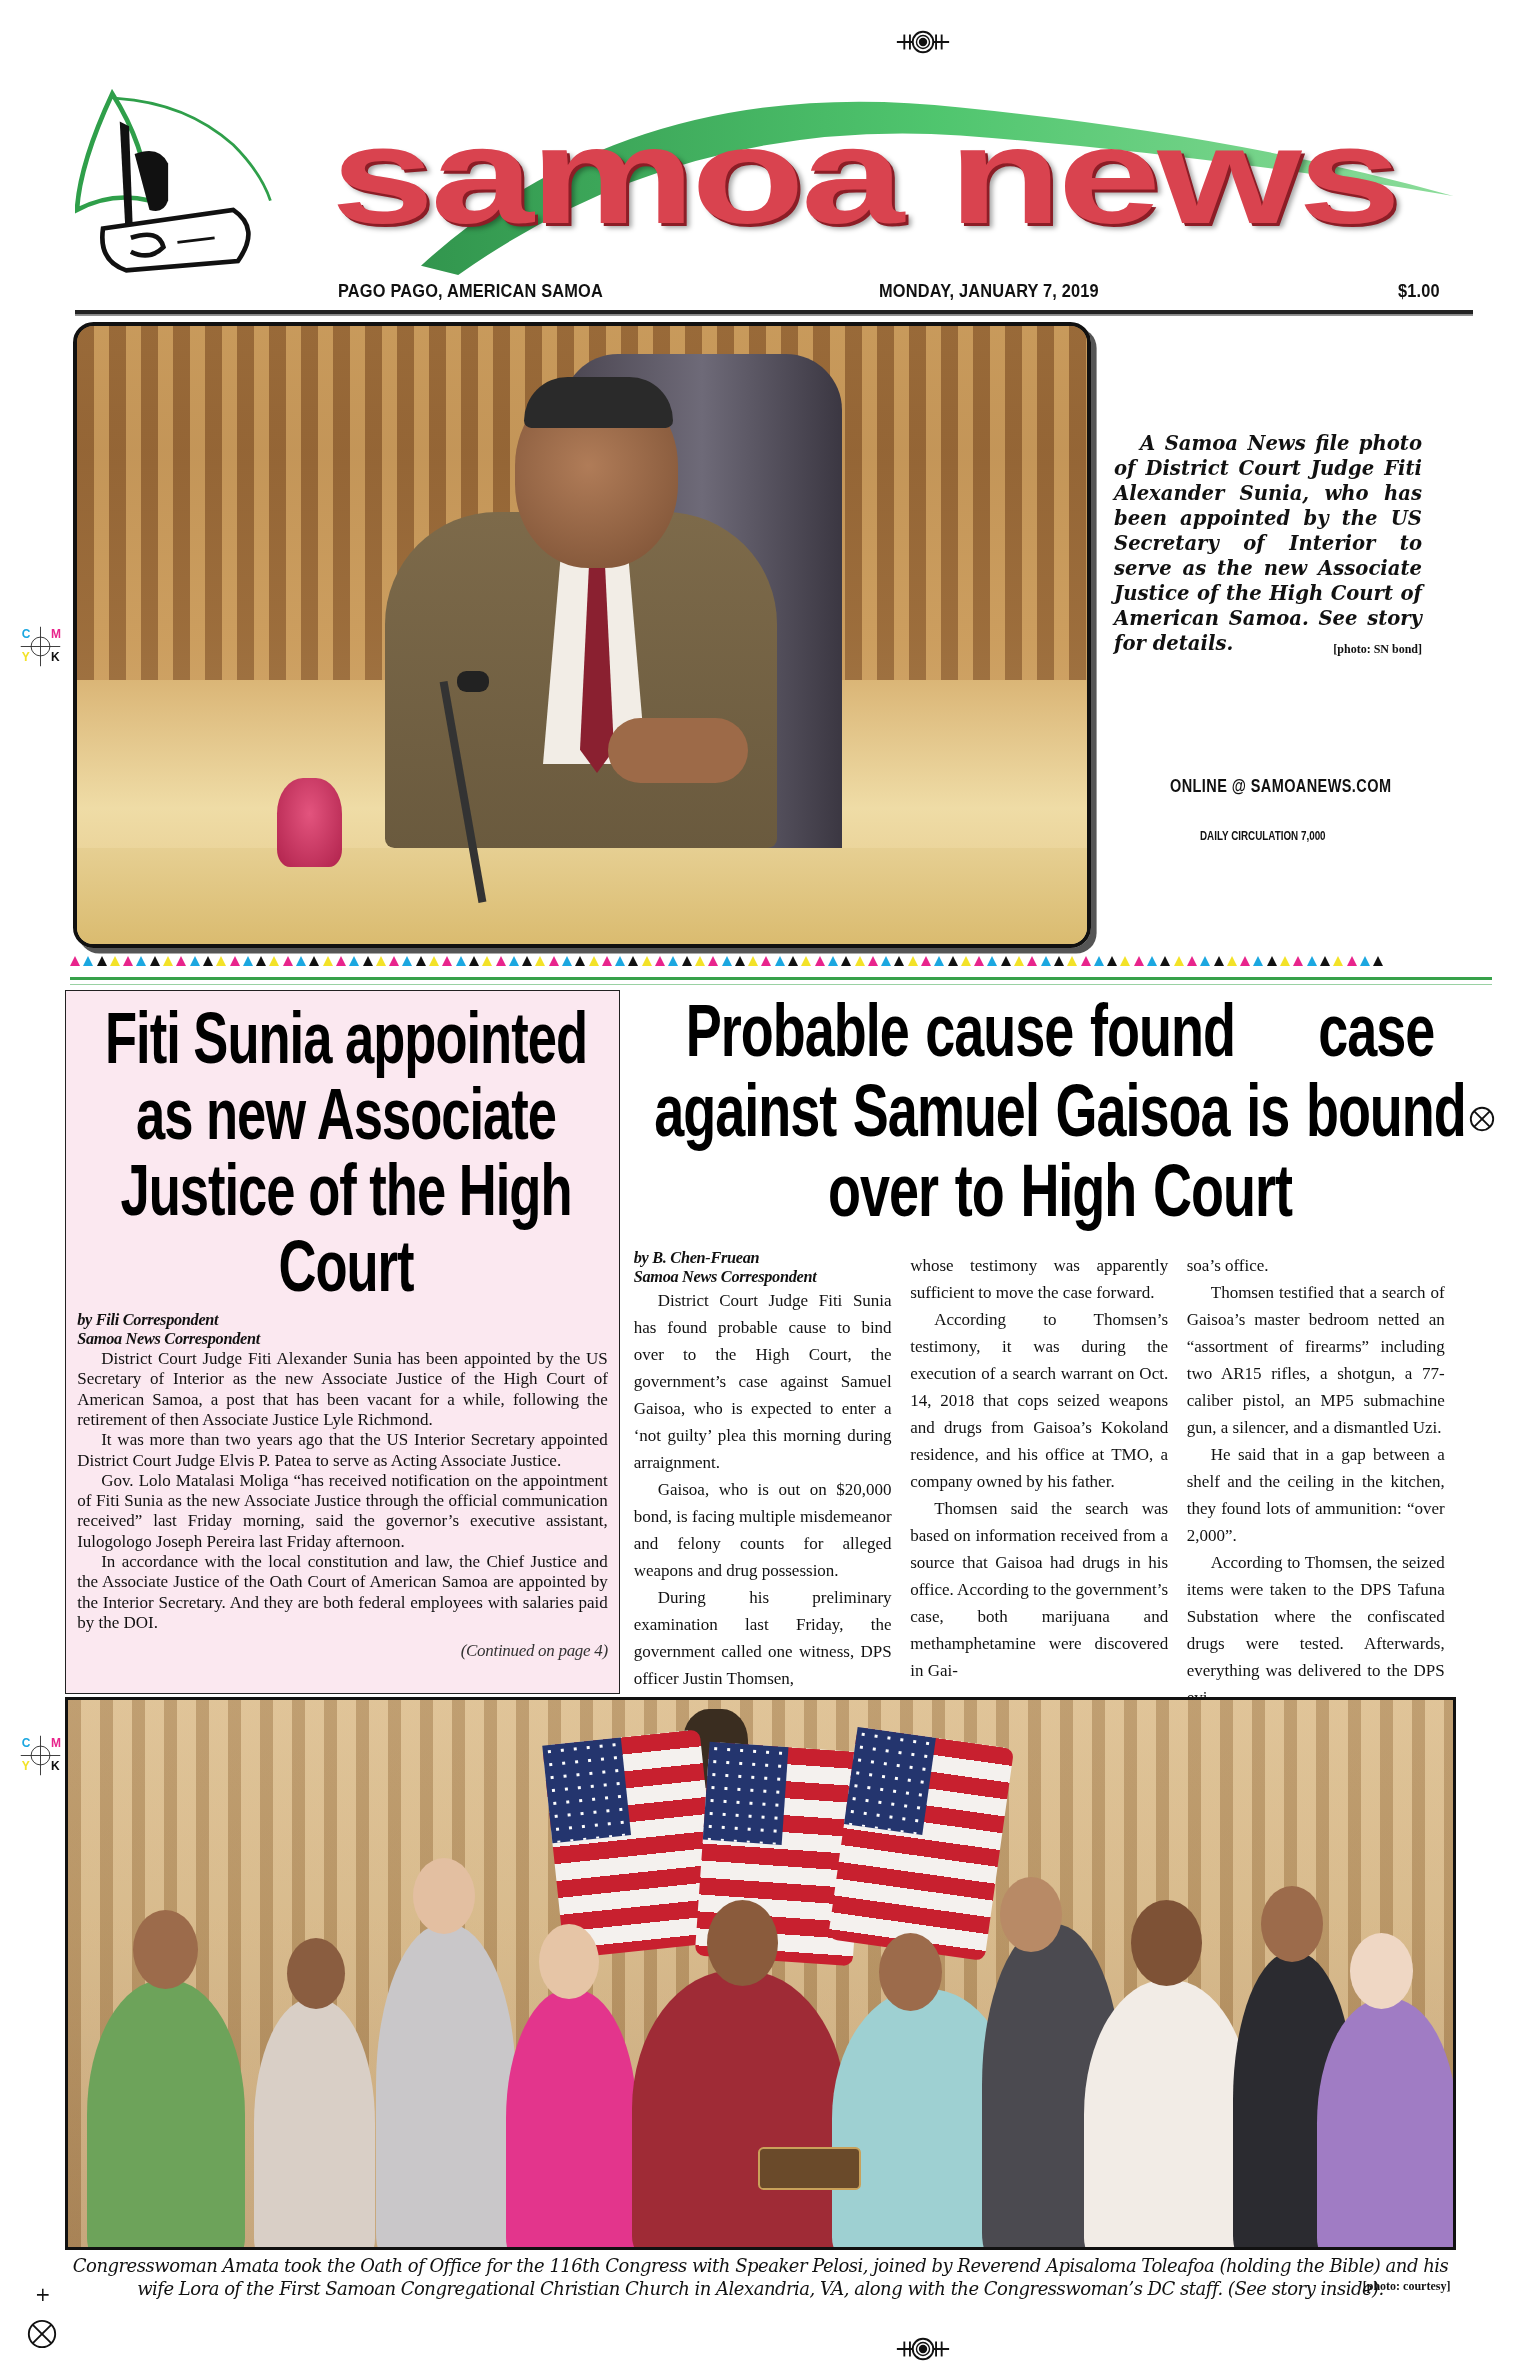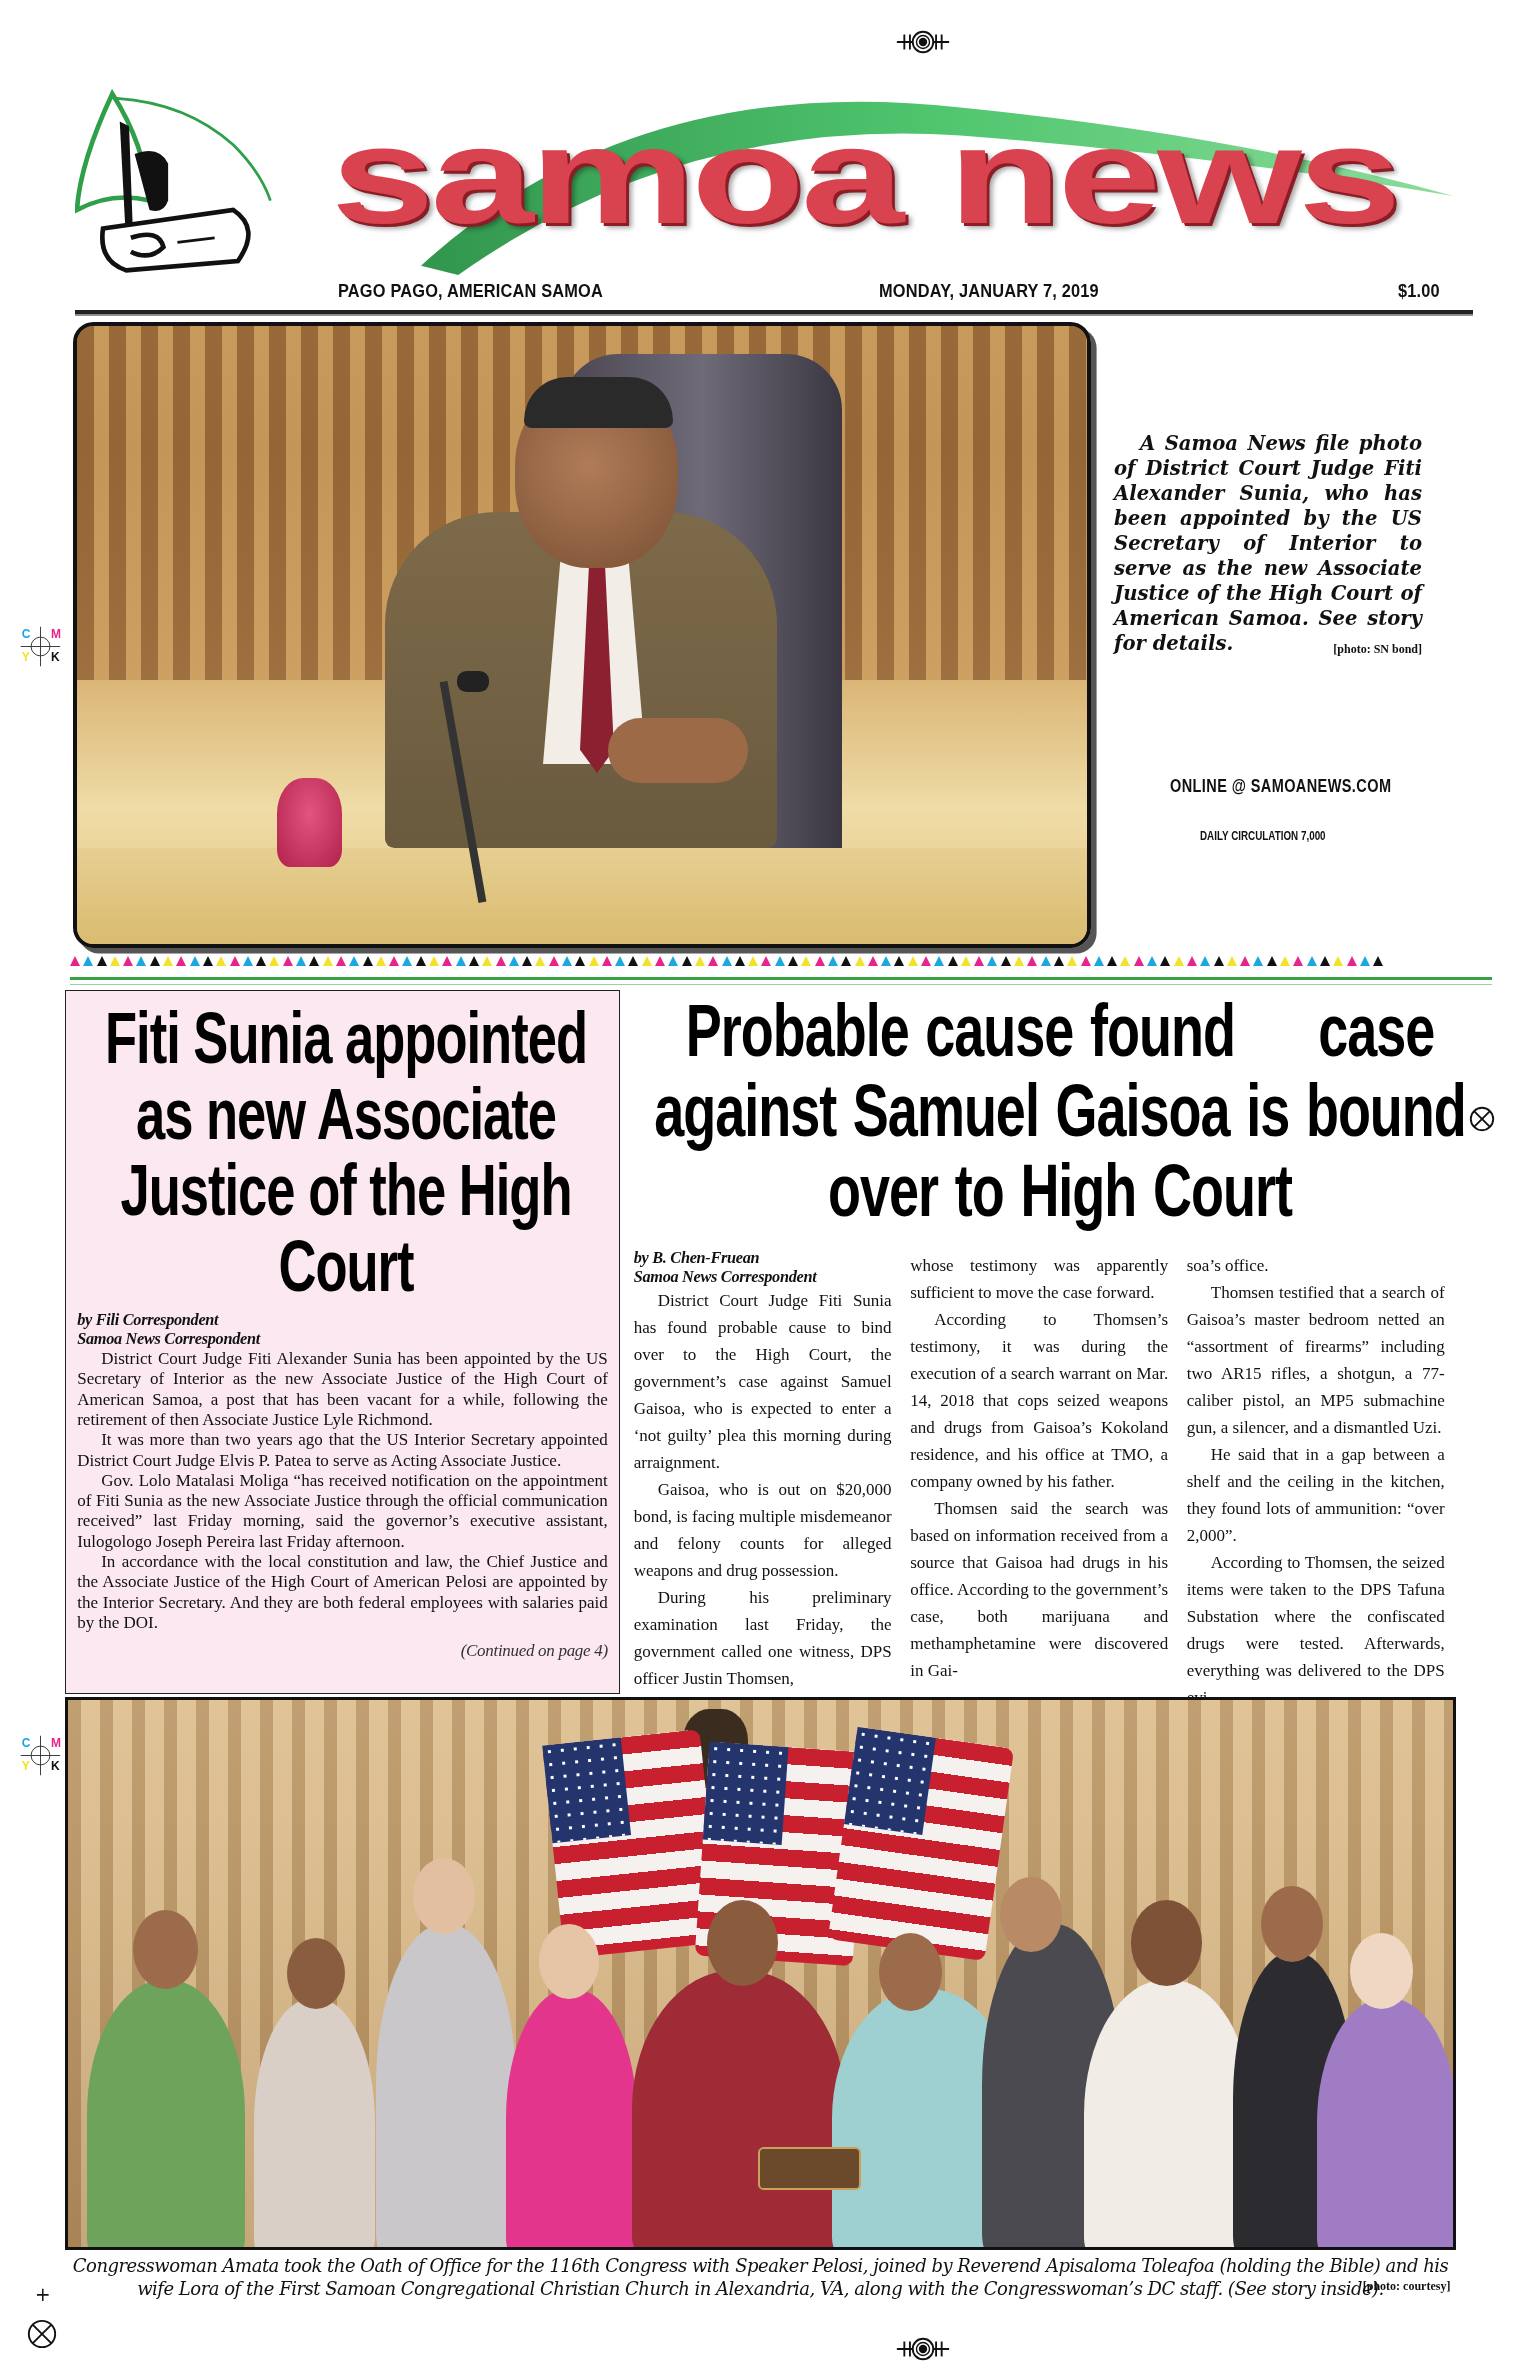--- a/index.html
+++ b/index.html
@@ -261,7 +261,7 @@
     <div class="right-col" style="padding-top:7.5px;">
       <div class="body-text">
         <p style="text-indent:0">whose testimony was apparently sufficient to move the case forward.</p>
-        <p>According to Thomsen’s testimony, it was during the execution of a search warrant on Mar. 14, 2018 that cops seized weapons and drugs from Gaisoa’s Kokoland residence, and his office at TMO, a company owned by his father.</p>
+        <p>According to Thomsen’s testimony, it was during the execution of a search warrant on Oct. 14, 2018 that cops seized weapons and drugs from Gaisoa’s Kokoland residence, and his office at TMO, a company owned by his father.</p>
         <p>Thomsen said the search was based on information received from a source that Gaisoa had drugs in his office. According to the government’s case, both marijuana and methamphetamine were discovered in Gai-</p>
       </div>
     </div>

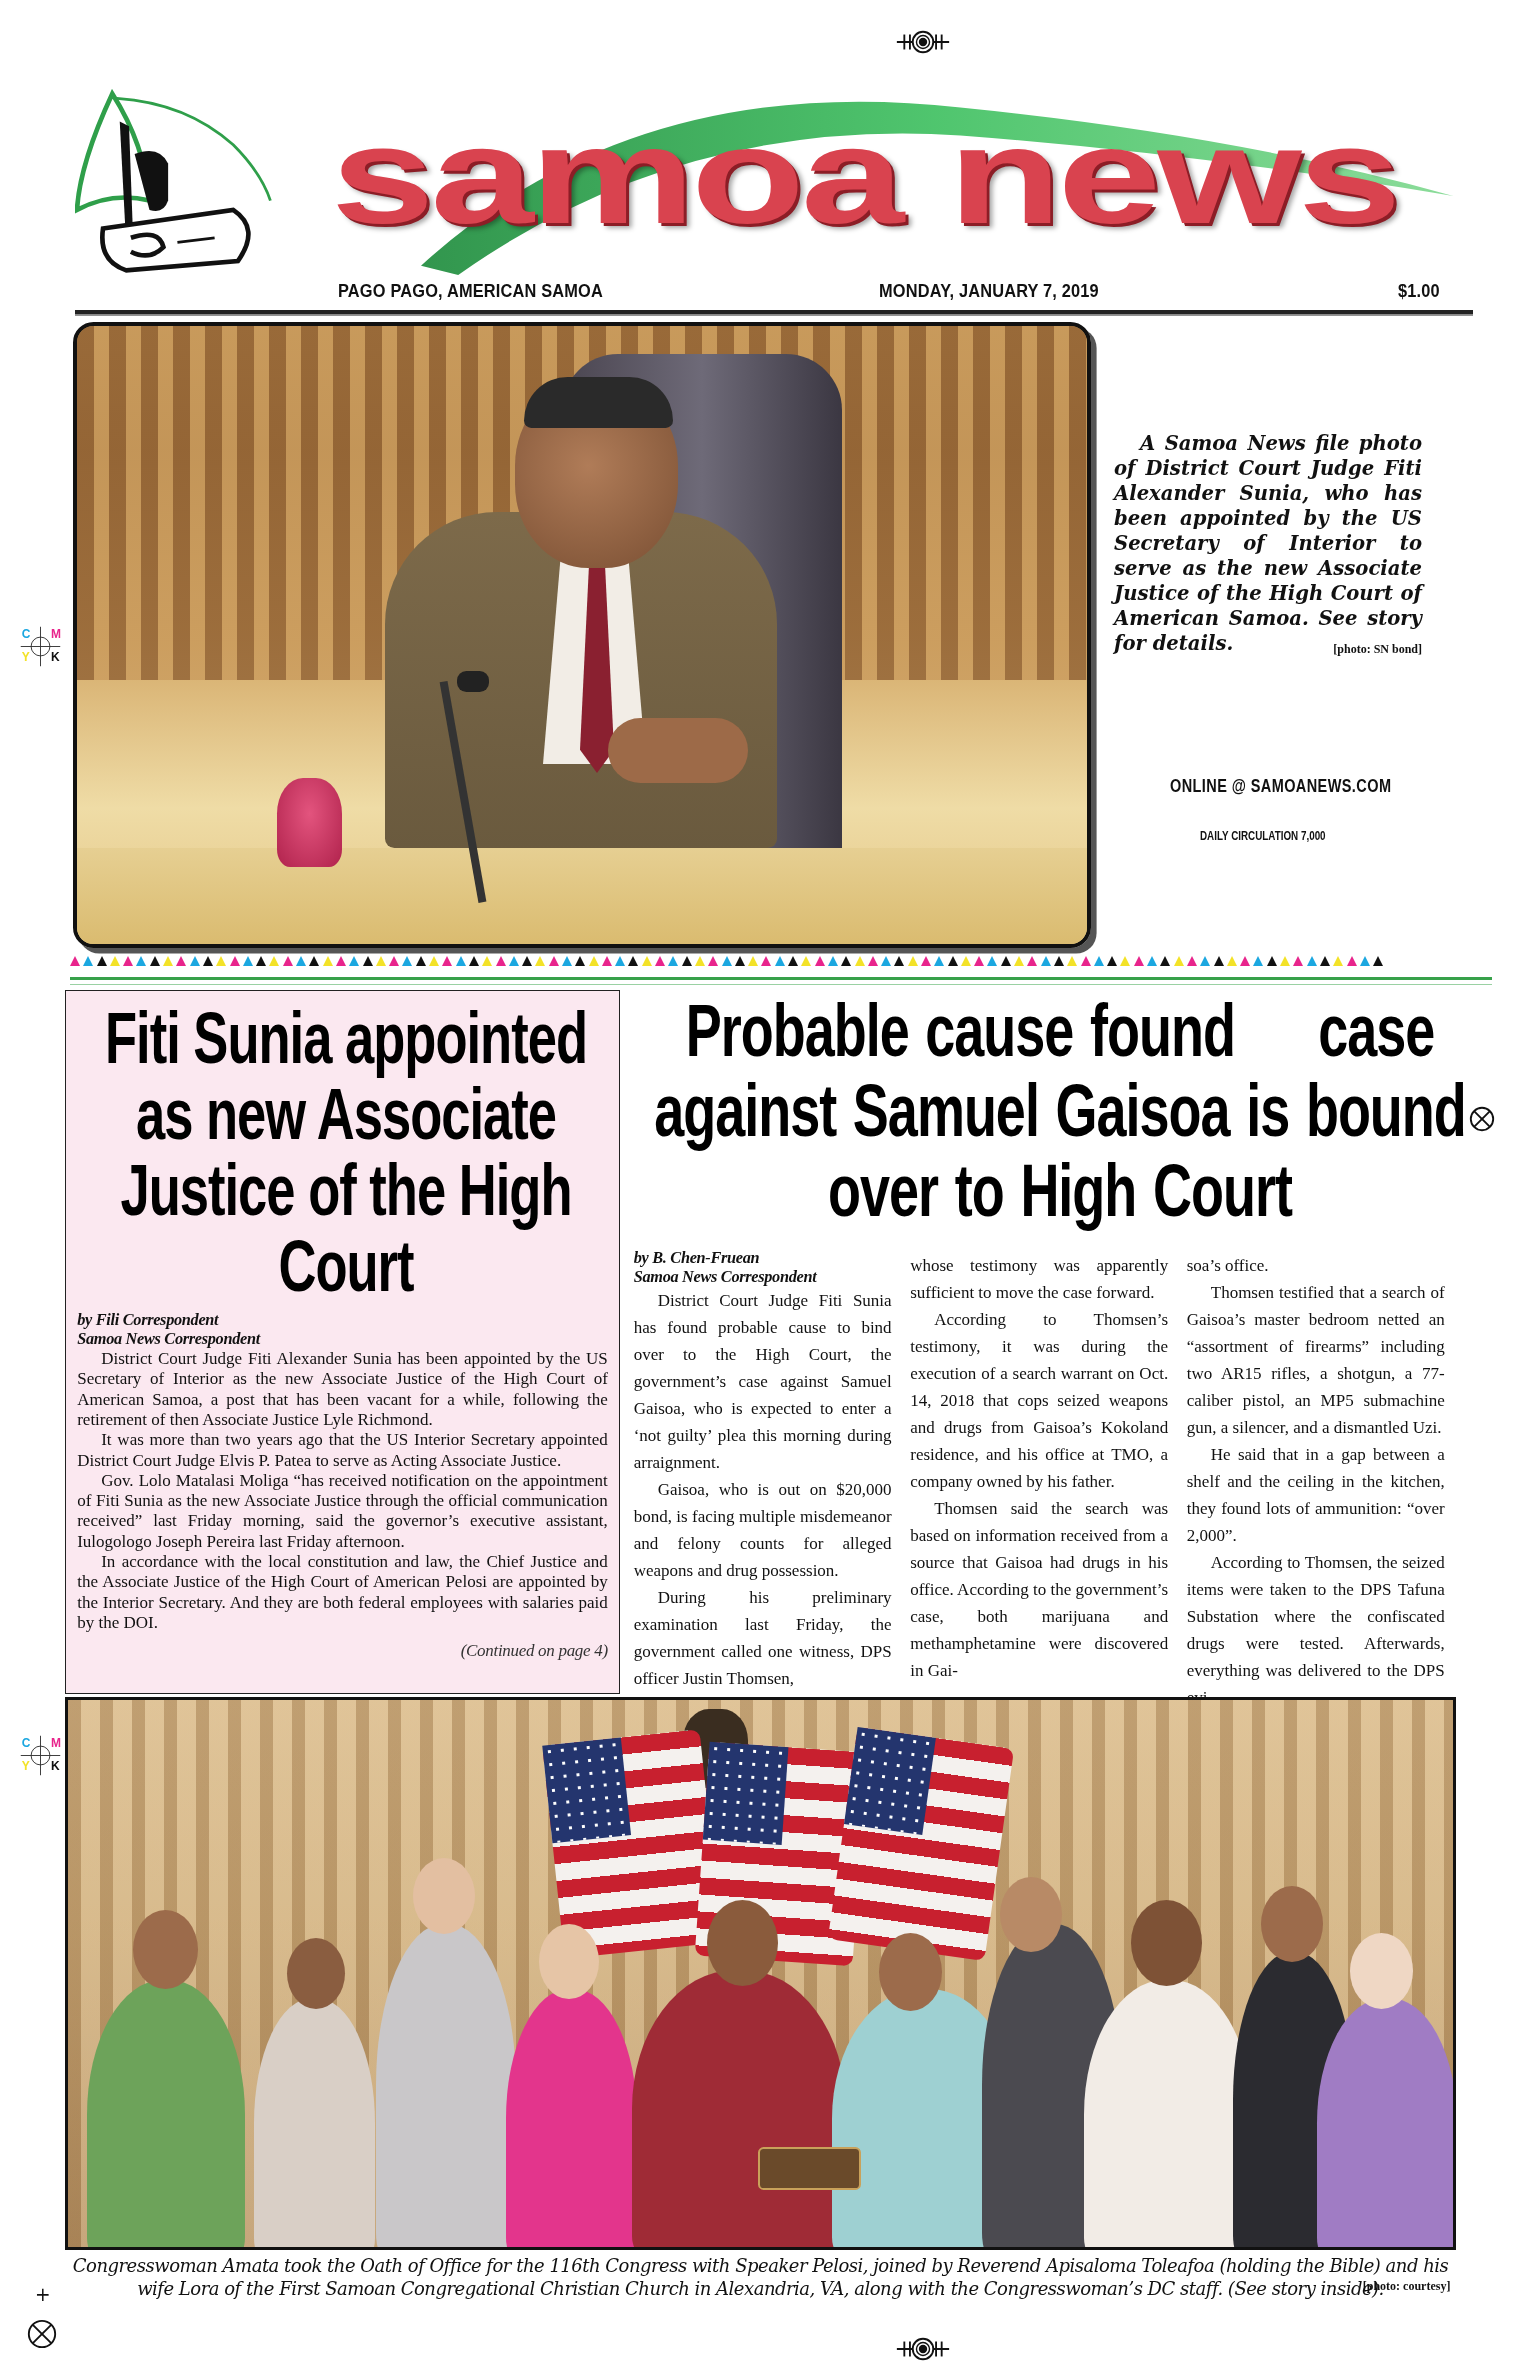--- a/index.html
+++ b/index.html
@@ -241,7 +241,7 @@
     <p>District Court Judge Fiti Alexander Sunia has been appointed by the US Secretary of Interior as the new Associate Justice of the High Court of American Samoa, a post that has been vacant for a while, following the retirement of then Associate Justice Lyle Richmond.</p>
     <p>It was more than two years ago that the US Interior Secretary appointed District Court Judge Elvis P. Patea to serve as Acting Associate Justice.</p>
     <p>Gov. Lolo Matalasi Moliga “has received notification on the appointment of Fiti Sunia as the new Associate Justice through the official communication received” last Friday morning, said the governor’s executive assistant, Iulogologo Joseph Pereira last Friday afternoon.</p>
-    <p>In accordance with the local constitution and law, the Chief Justice and the Associate Justice of the High Court of American Pelosi are appointed by the Interior Secretary. And they are both federal employees with salaries paid by the DOI.</p>
+    <p>In accordance with the local constitution and law, the Chief Justice and the Associate Justice of the Oath Court of American Samoa are appointed by the Interior Secretary. And they are both federal employees with salaries paid by the DOI.</p>
   </div>
   <div class="continued">(Continued on page 4)</div>
 </article>

